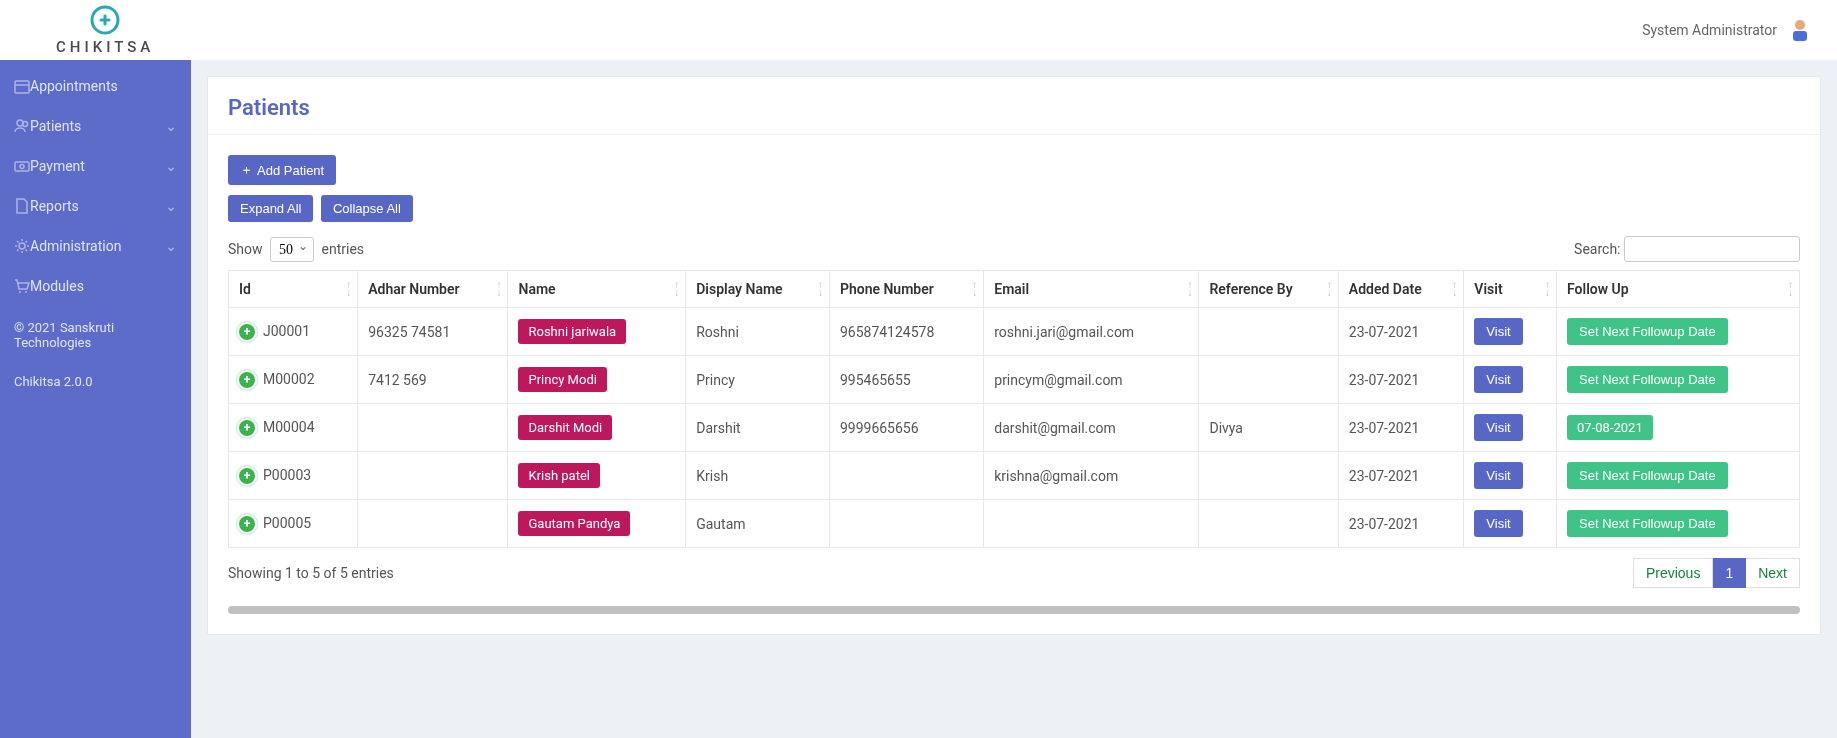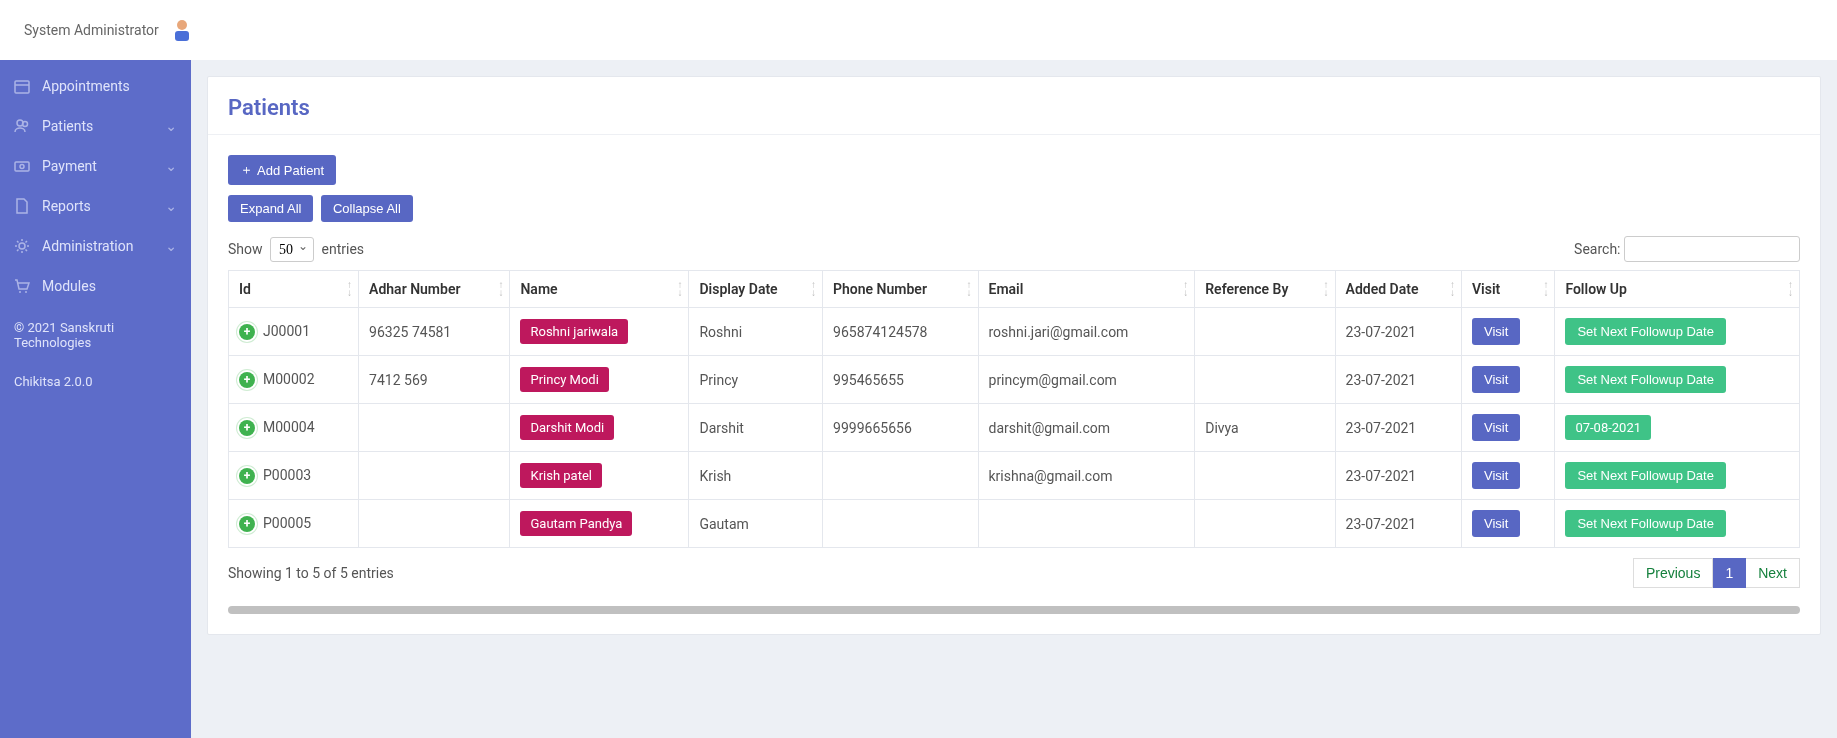--- a/index.html
+++ b/index.html
@@ -50,6 +50,15 @@
 <body>
 
 <div class="topbar">
+  <div class="brand">
+    <span class="brand-icon">
+      <svg viewBox="0 0 32 32">
+          <circle cx="16" cy="16" r="13" fill="none" stroke="#2aa7b6" stroke-width="3"></circle>
+          <path d="M12 16 h8 M16 12 v8" stroke="#2aa7b6" stroke-width="3" stroke-linecap="round"></path>
+        </svg>
+    </span>
+    <span class="brand-text">CHIKITSA</span>
+  </div>
   <div class="user-area">
     <span>System Administrator</span>
     <span class="avatar-icon">

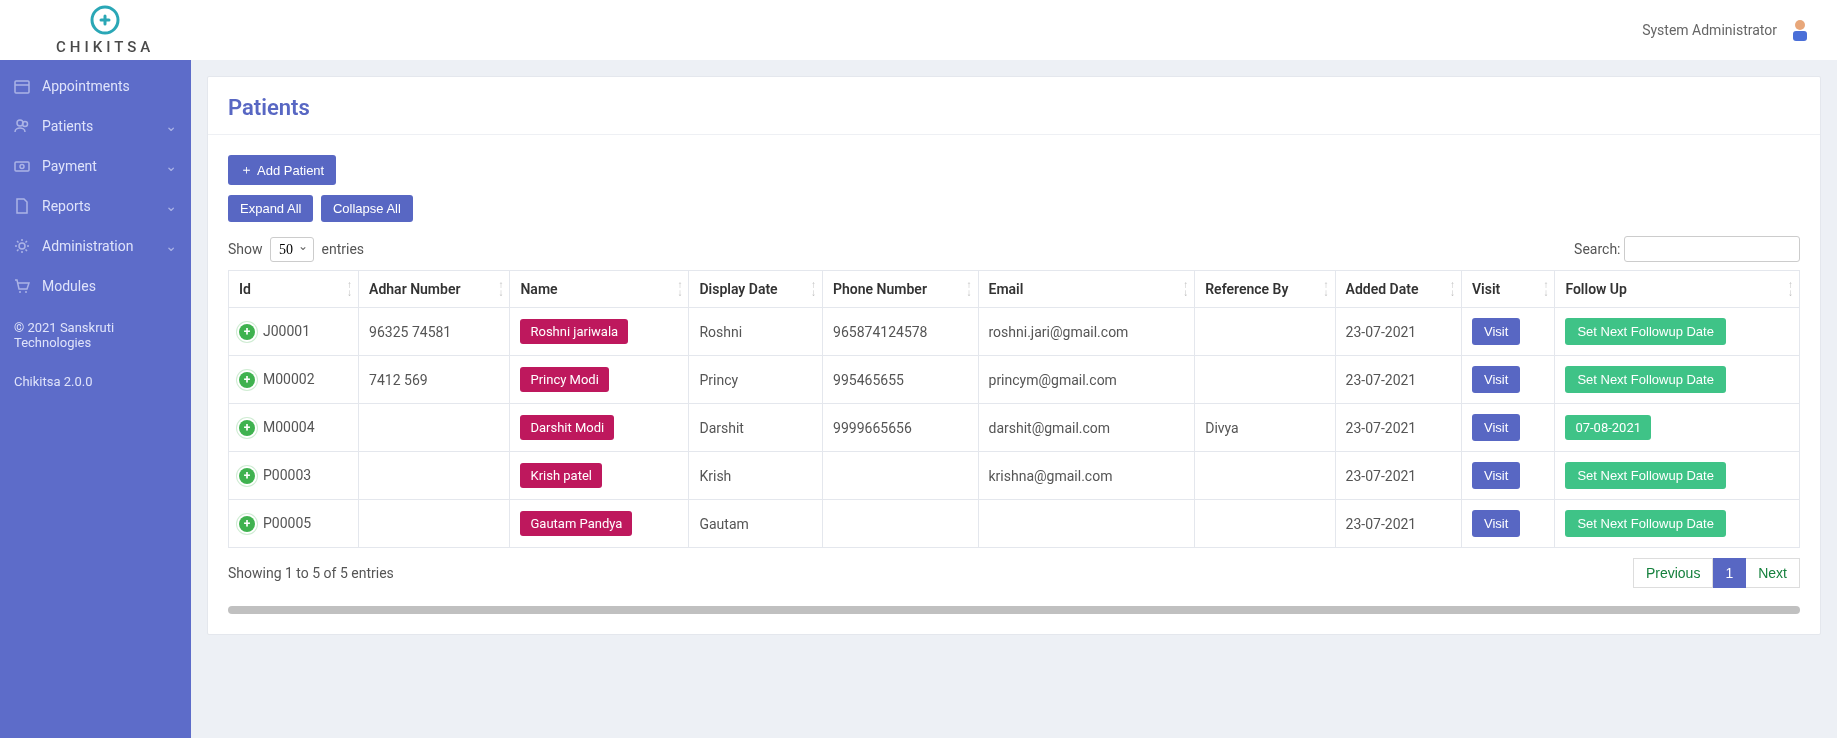--- a/index.html
+++ b/index.html
@@ -12,7 +12,7 @@
   .avatar-icon { width: 26px; height: 26px; }
   .layout { display: flex; min-height: calc(738px - 60px); }
   .sidebar { width: 191px; background: #5d6cc9; color: #dfe3fa; display: flex; flex-direction: column; padding-top: 6px; }
-  .nav-item { display: flex; align-items: center; gap: 12px; padding: 12px 14px; cursor: pointer; color: #dfe3fa; font-size: 14px; }
+  .nav-item { display: flex; align-items: center; padding: 12px 14px; cursor: pointer; color: #dfe3fa; font-size: 14px; }
   .nav-icon { width: 16px; height: 16px; opacity: 0.6; flex-shrink: 0; display: flex; }
   .nav-label { flex: 1; }
   .chev { opacity: 0.6; }

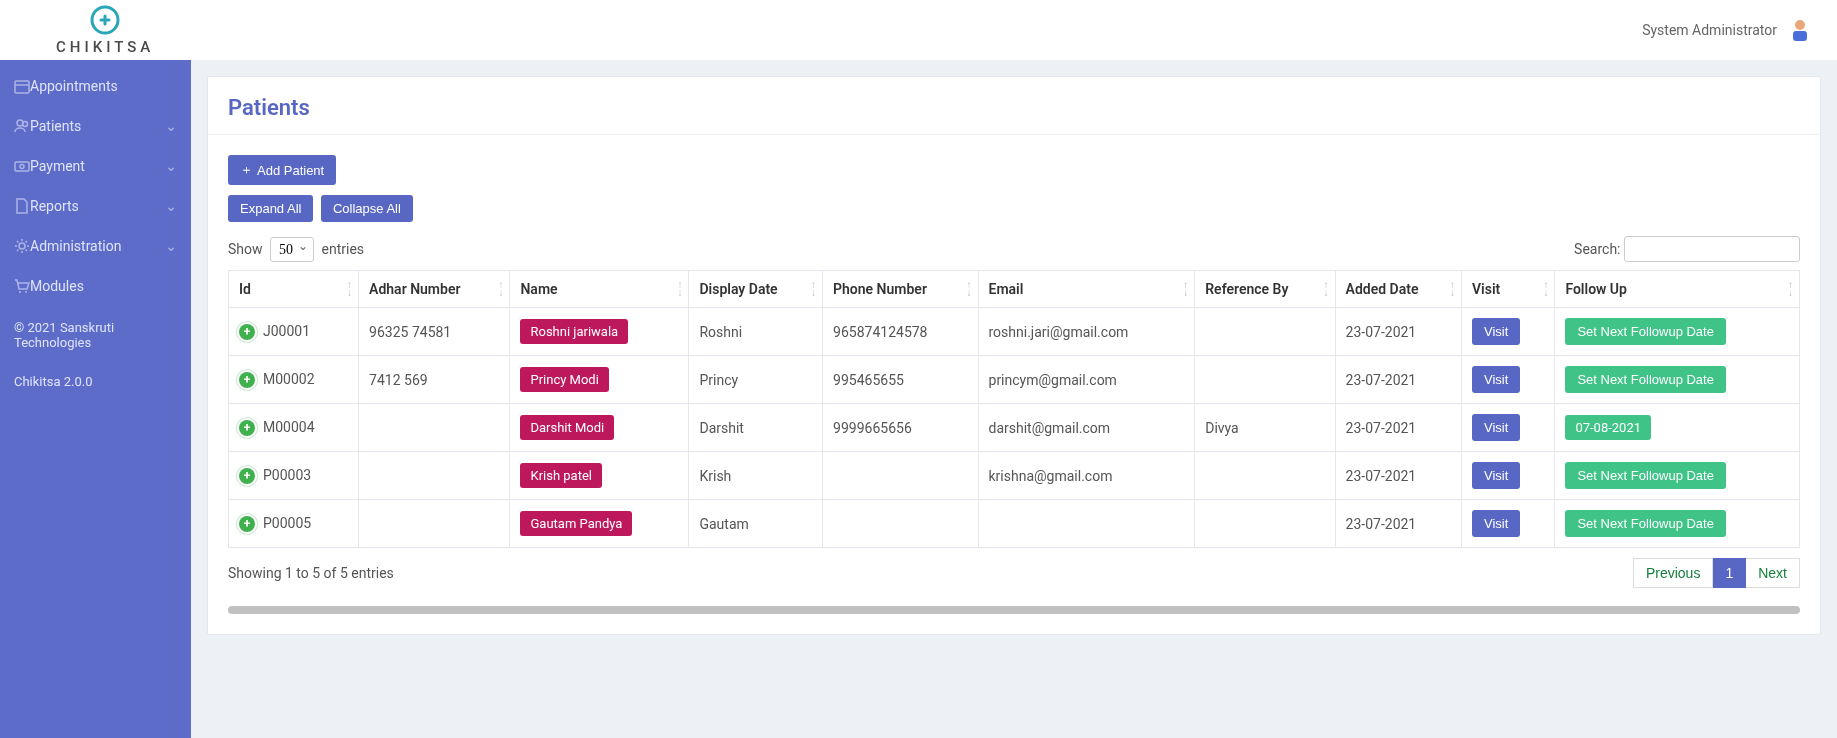--- a/index.html
+++ b/index.html
@@ -175,7 +175,7 @@
                 <th><span>Id</span><span class="sort-icons">↑<br>↓</span></th>
                 <th><span>Adhar Number</span><span class="sort-icons">↑<br>↓</span></th>
                 <th><span>Name</span><span class="sort-icons">↑<br>↓</span></th>
-                <th><span>Display Date</span><span class="sort-icons">↑<br>↓</span></th>
+                <th><span>Display Name</span><span class="sort-icons">↑<br>↓</span></th>
                 <th><span>Phone Number</span><span class="sort-icons">↑<br>↓</span></th>
                 <th><span>Email</span><span class="sort-icons">↑<br>↓</span></th>
                 <th><span>Reference By</span><span class="sort-icons">↑<br>↓</span></th>

